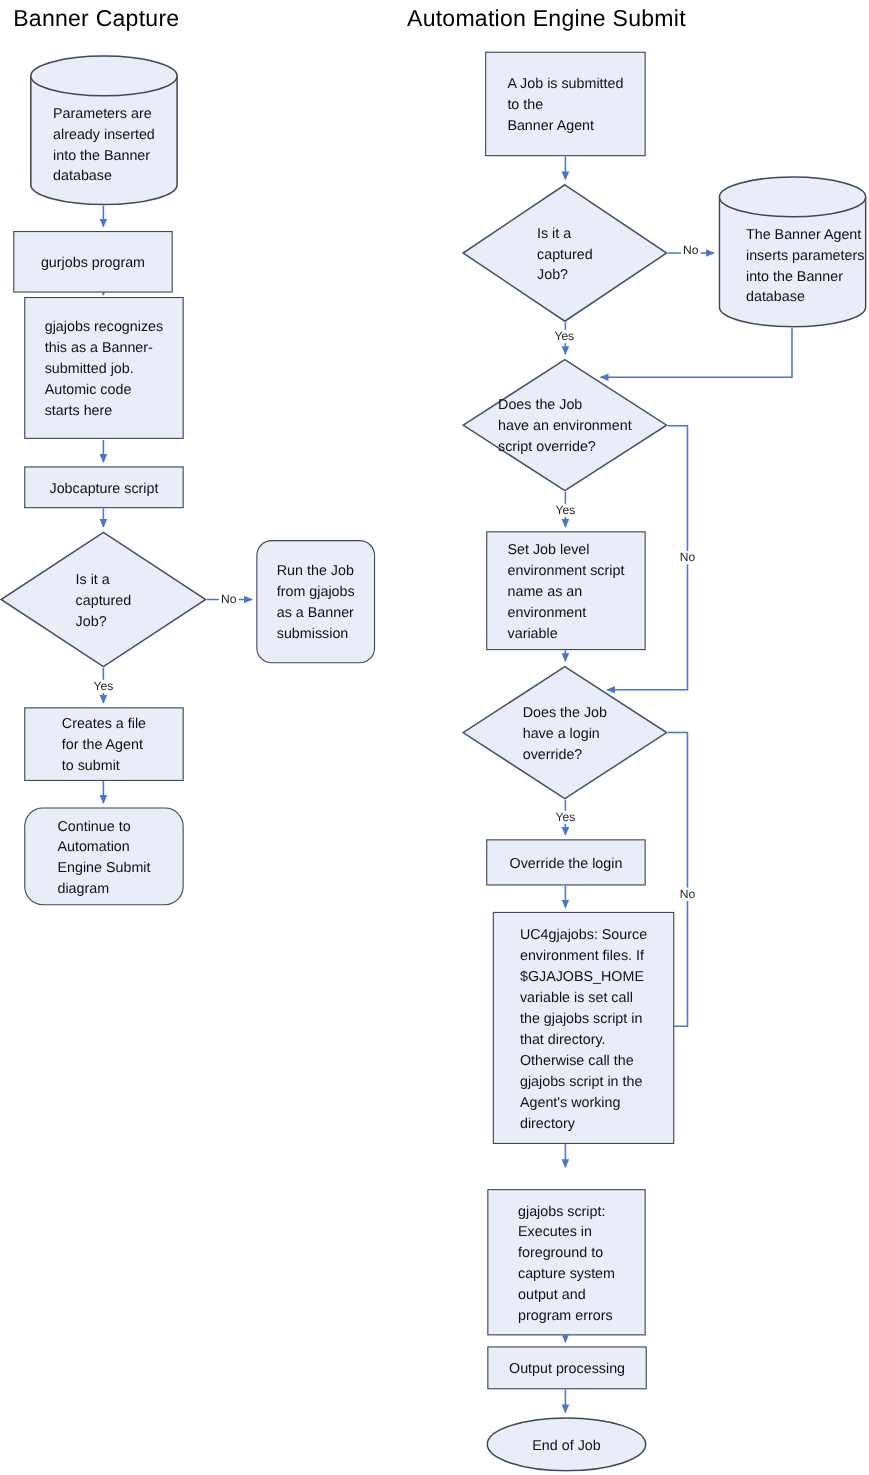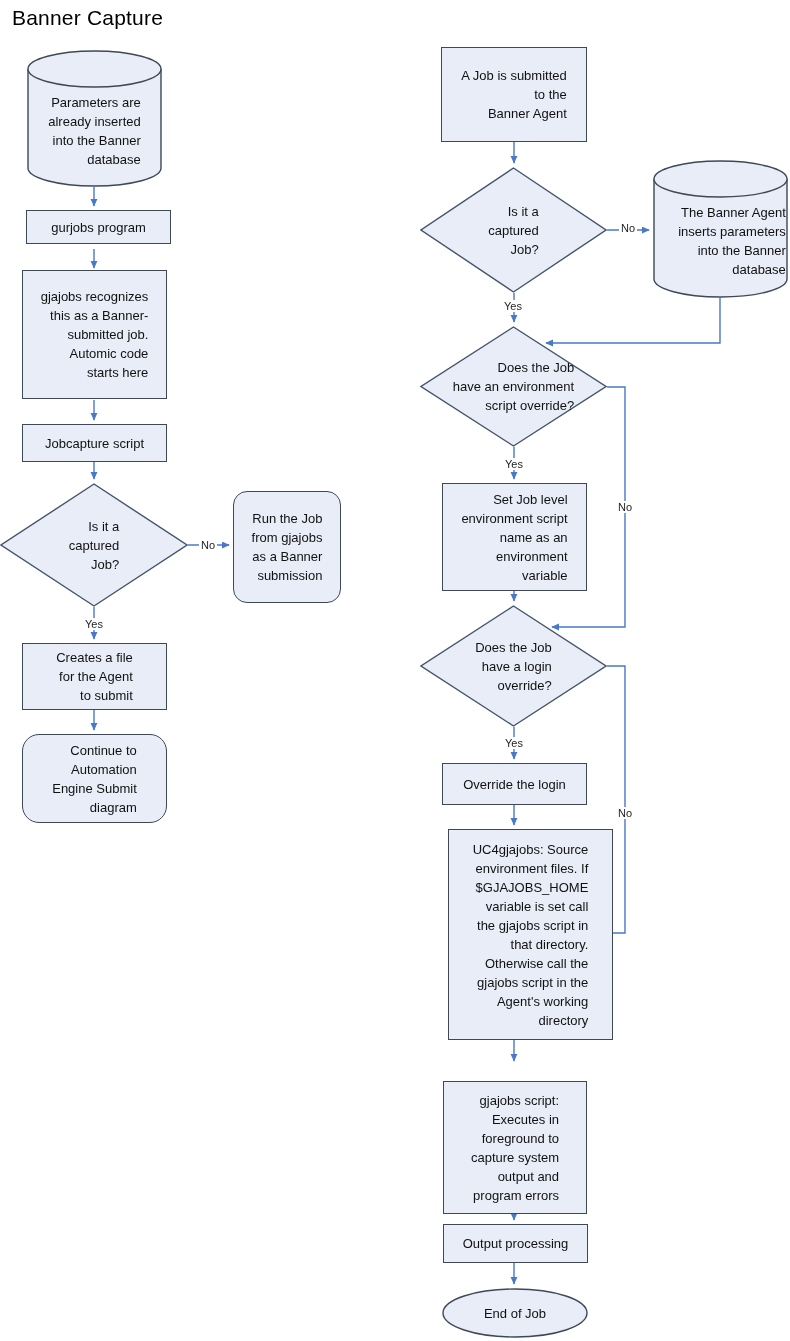--- a/index.html
+++ b/index.html
@@ -101,6 +101,7 @@
   </svg>
 
   <div class="diagram-title" style="left:12px; top:6px;">Banner Capture</div>
+  <div class="diagram-title" style="left:370px; top:6px;">Automation Engine Submit</div>
 
   <div class="node" style="left:27px; top:50px; width:135px; height:137px;">
     <svg class="shape" width="135" height="137" viewBox="0 0 135 137">

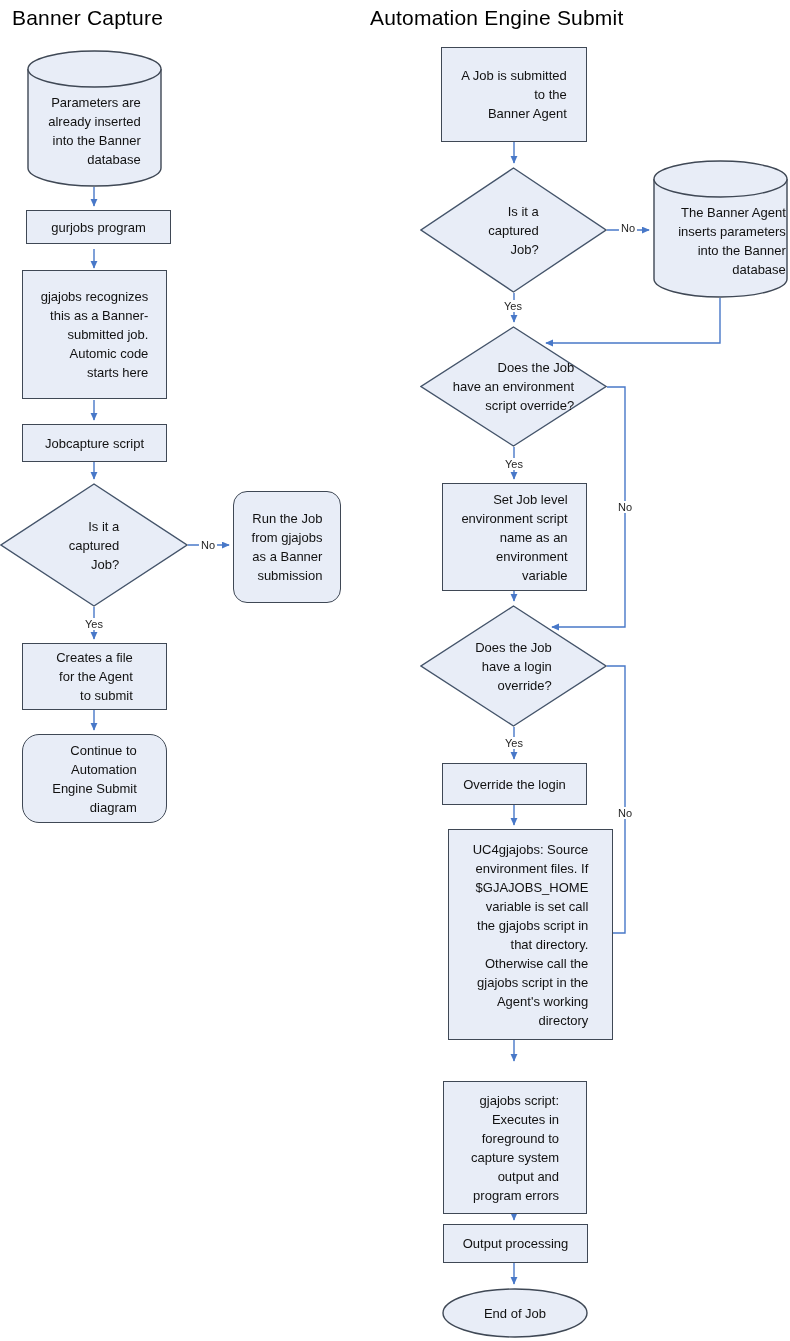--- a/index.html
+++ b/index.html
@@ -28,7 +28,7 @@
     display: flex;
     align-items: center;
     justify-content: center;
-    text-align: right;
+    text-align: left;
     font-size: 13px;
     line-height: 19px;
     color: #111111;

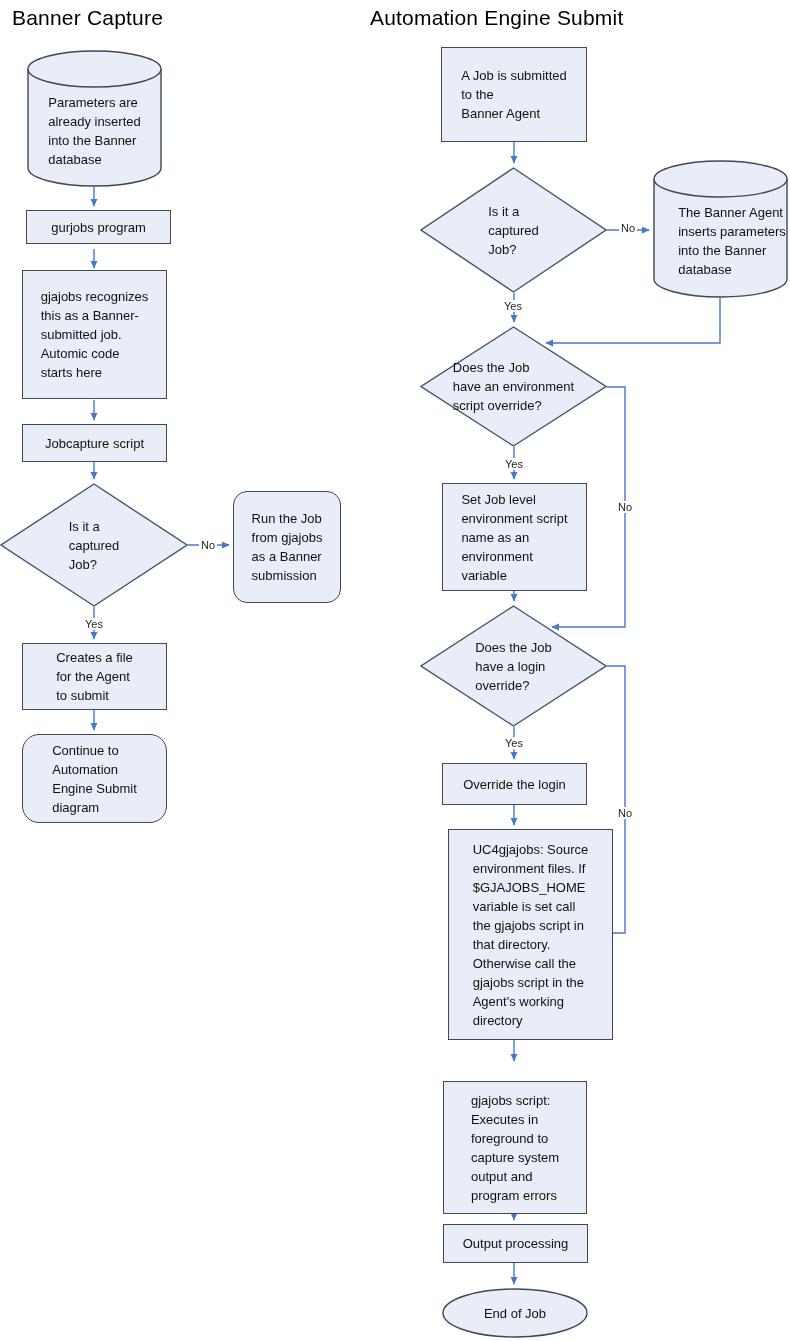--- a/index.html
+++ b/index.html
@@ -114,7 +114,7 @@
 database</span>
   </div>
 
-  <div class="node node-rect" style="left:26px; top:210px; width:145px; height:34px;">
+  <div class="node node-rect" style="left:12px; top:210px; width:145px; height:56px;">
     <span class="node-text">gurjobs program</span>
   </div>
 

